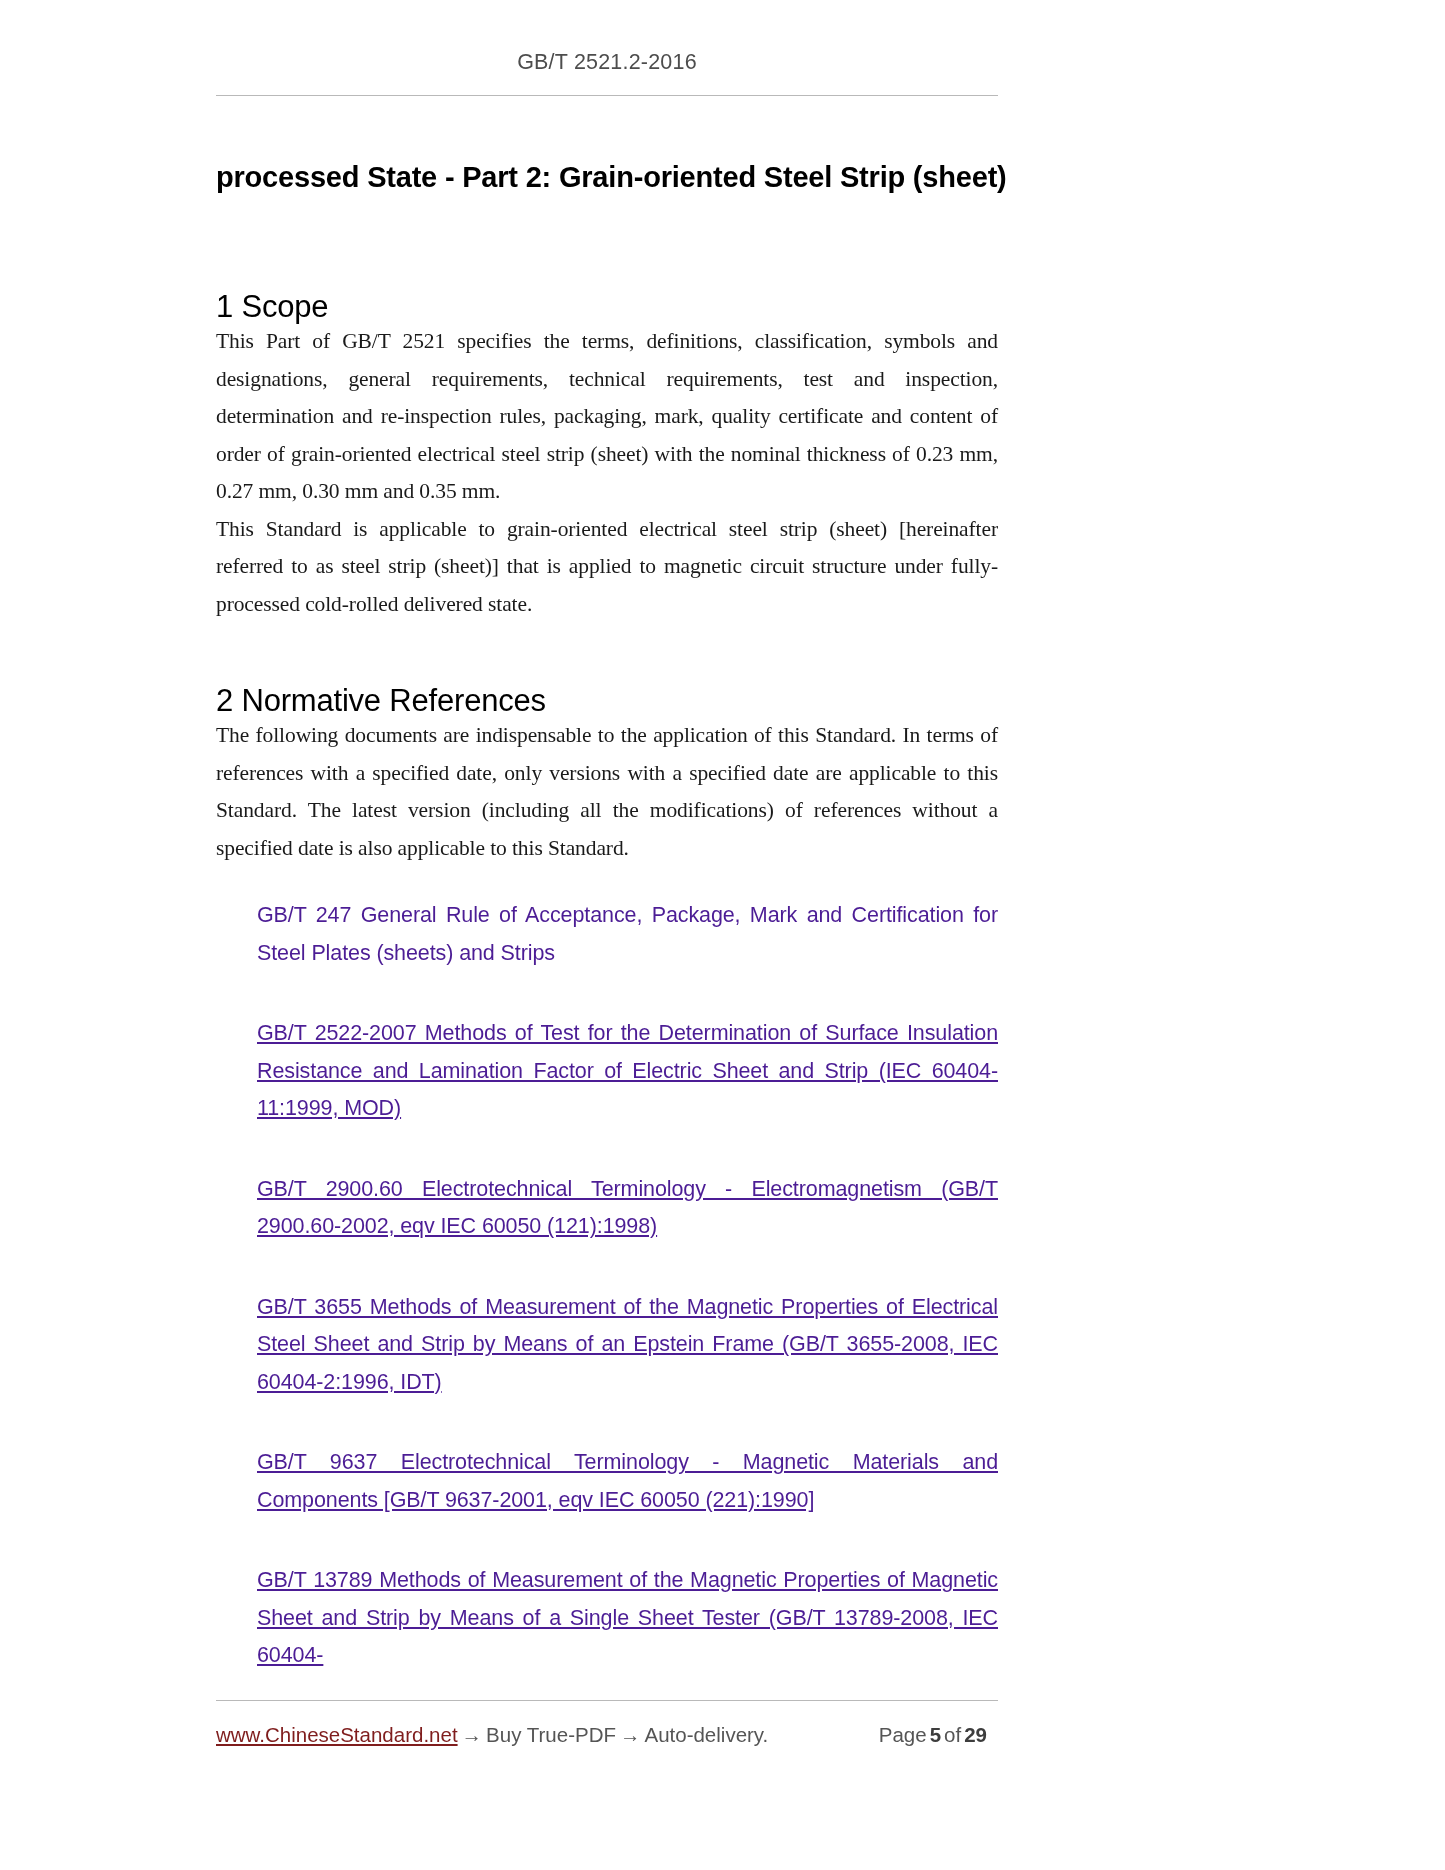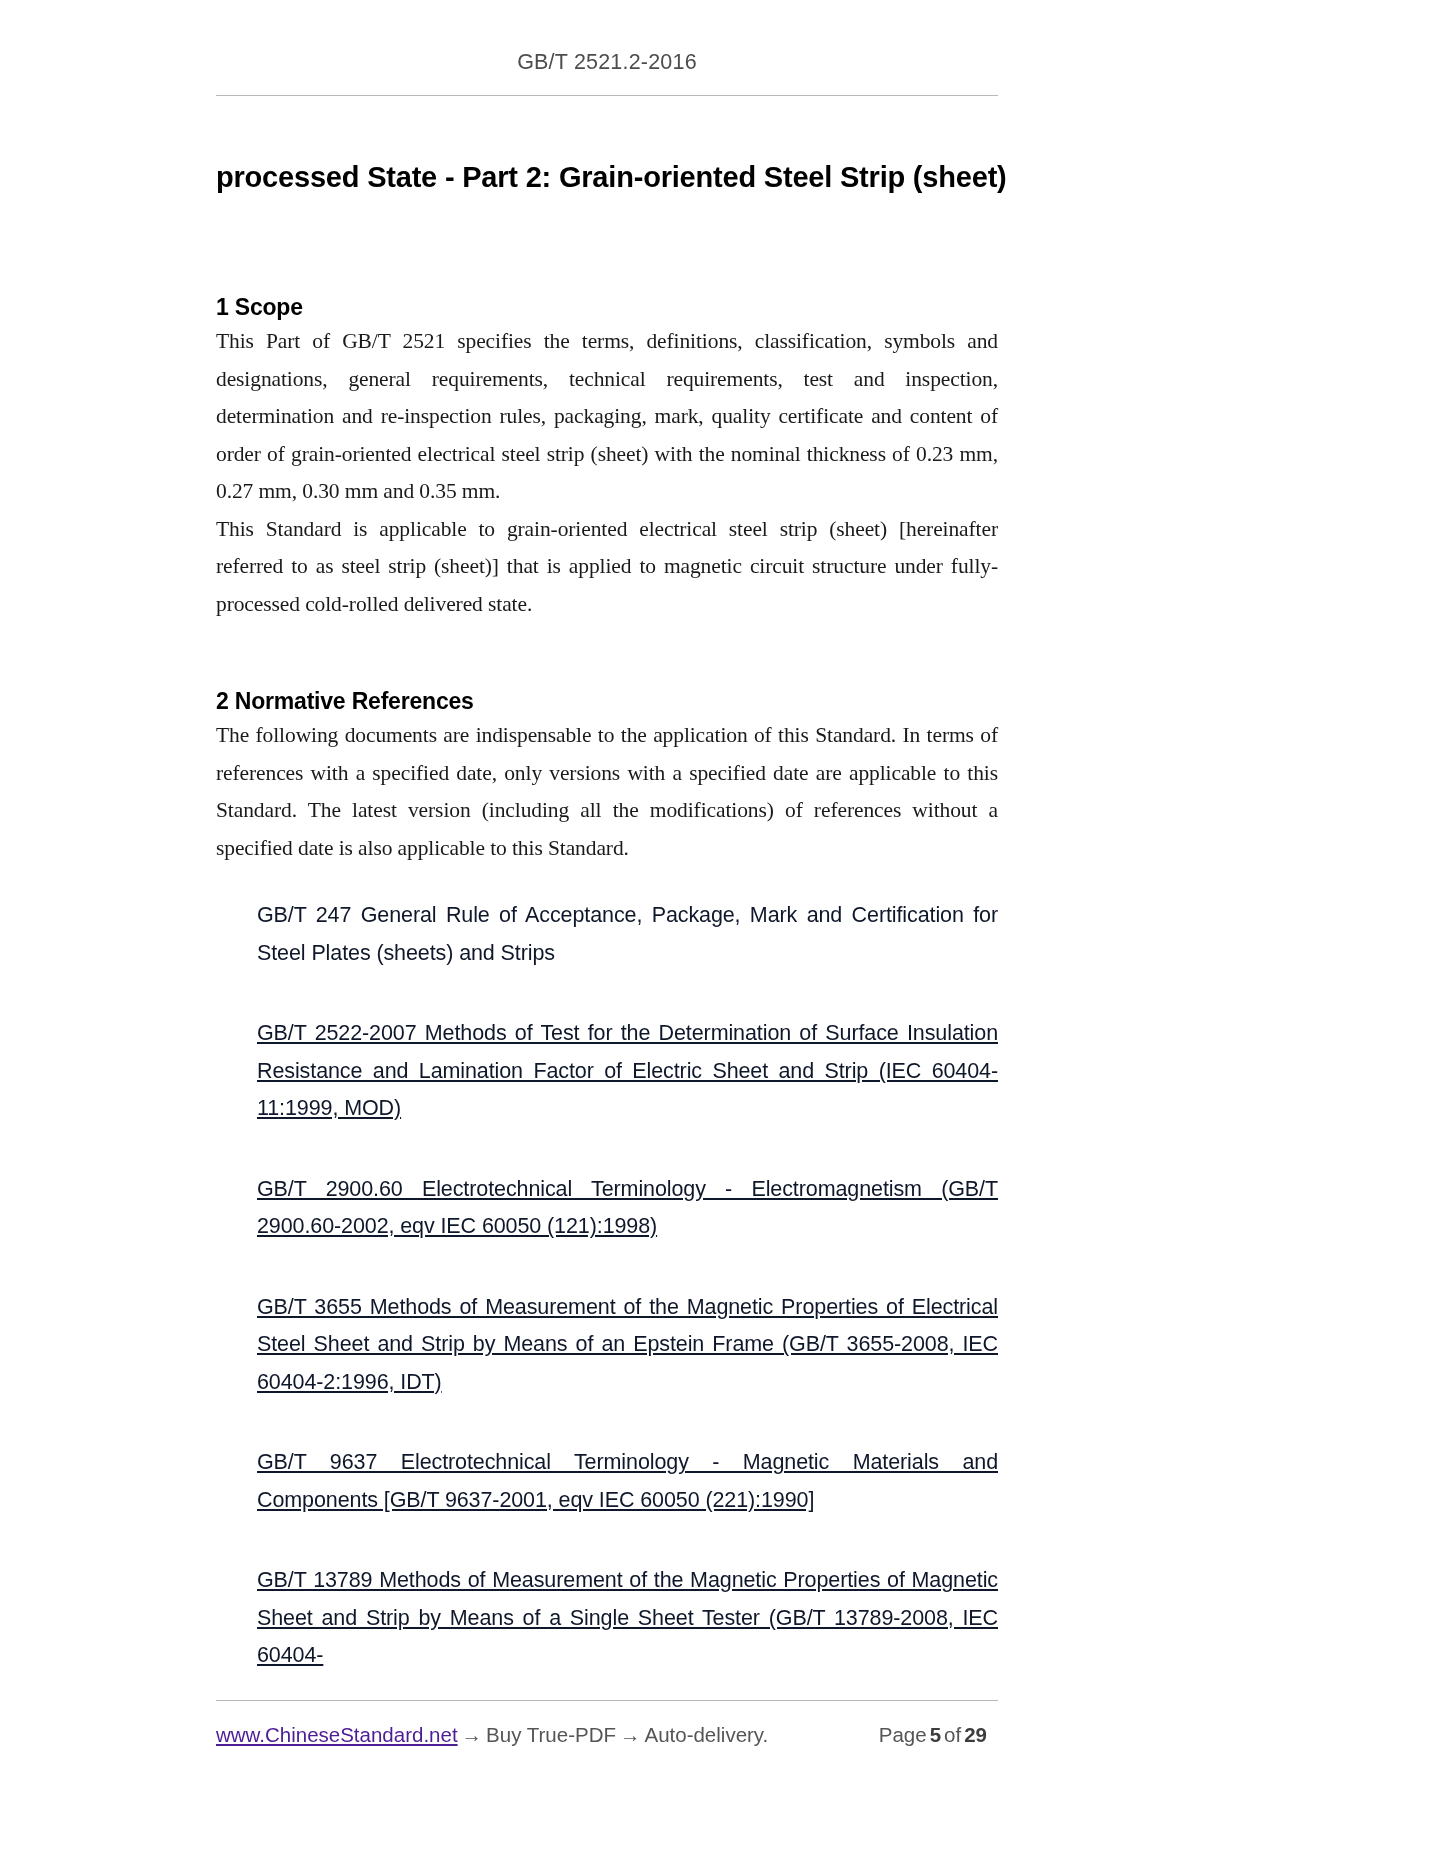--- a/index.html
+++ b/index.html
@@ -68,8 +68,8 @@
 
   
   h2.section-heading {
-    font-size: 23px;
-    font-weight: bold;
+    font-size: 31px;
+    font-weight: normal;
     margin: 0;
     padding: 0;
     letter-spacing: -0.2px;

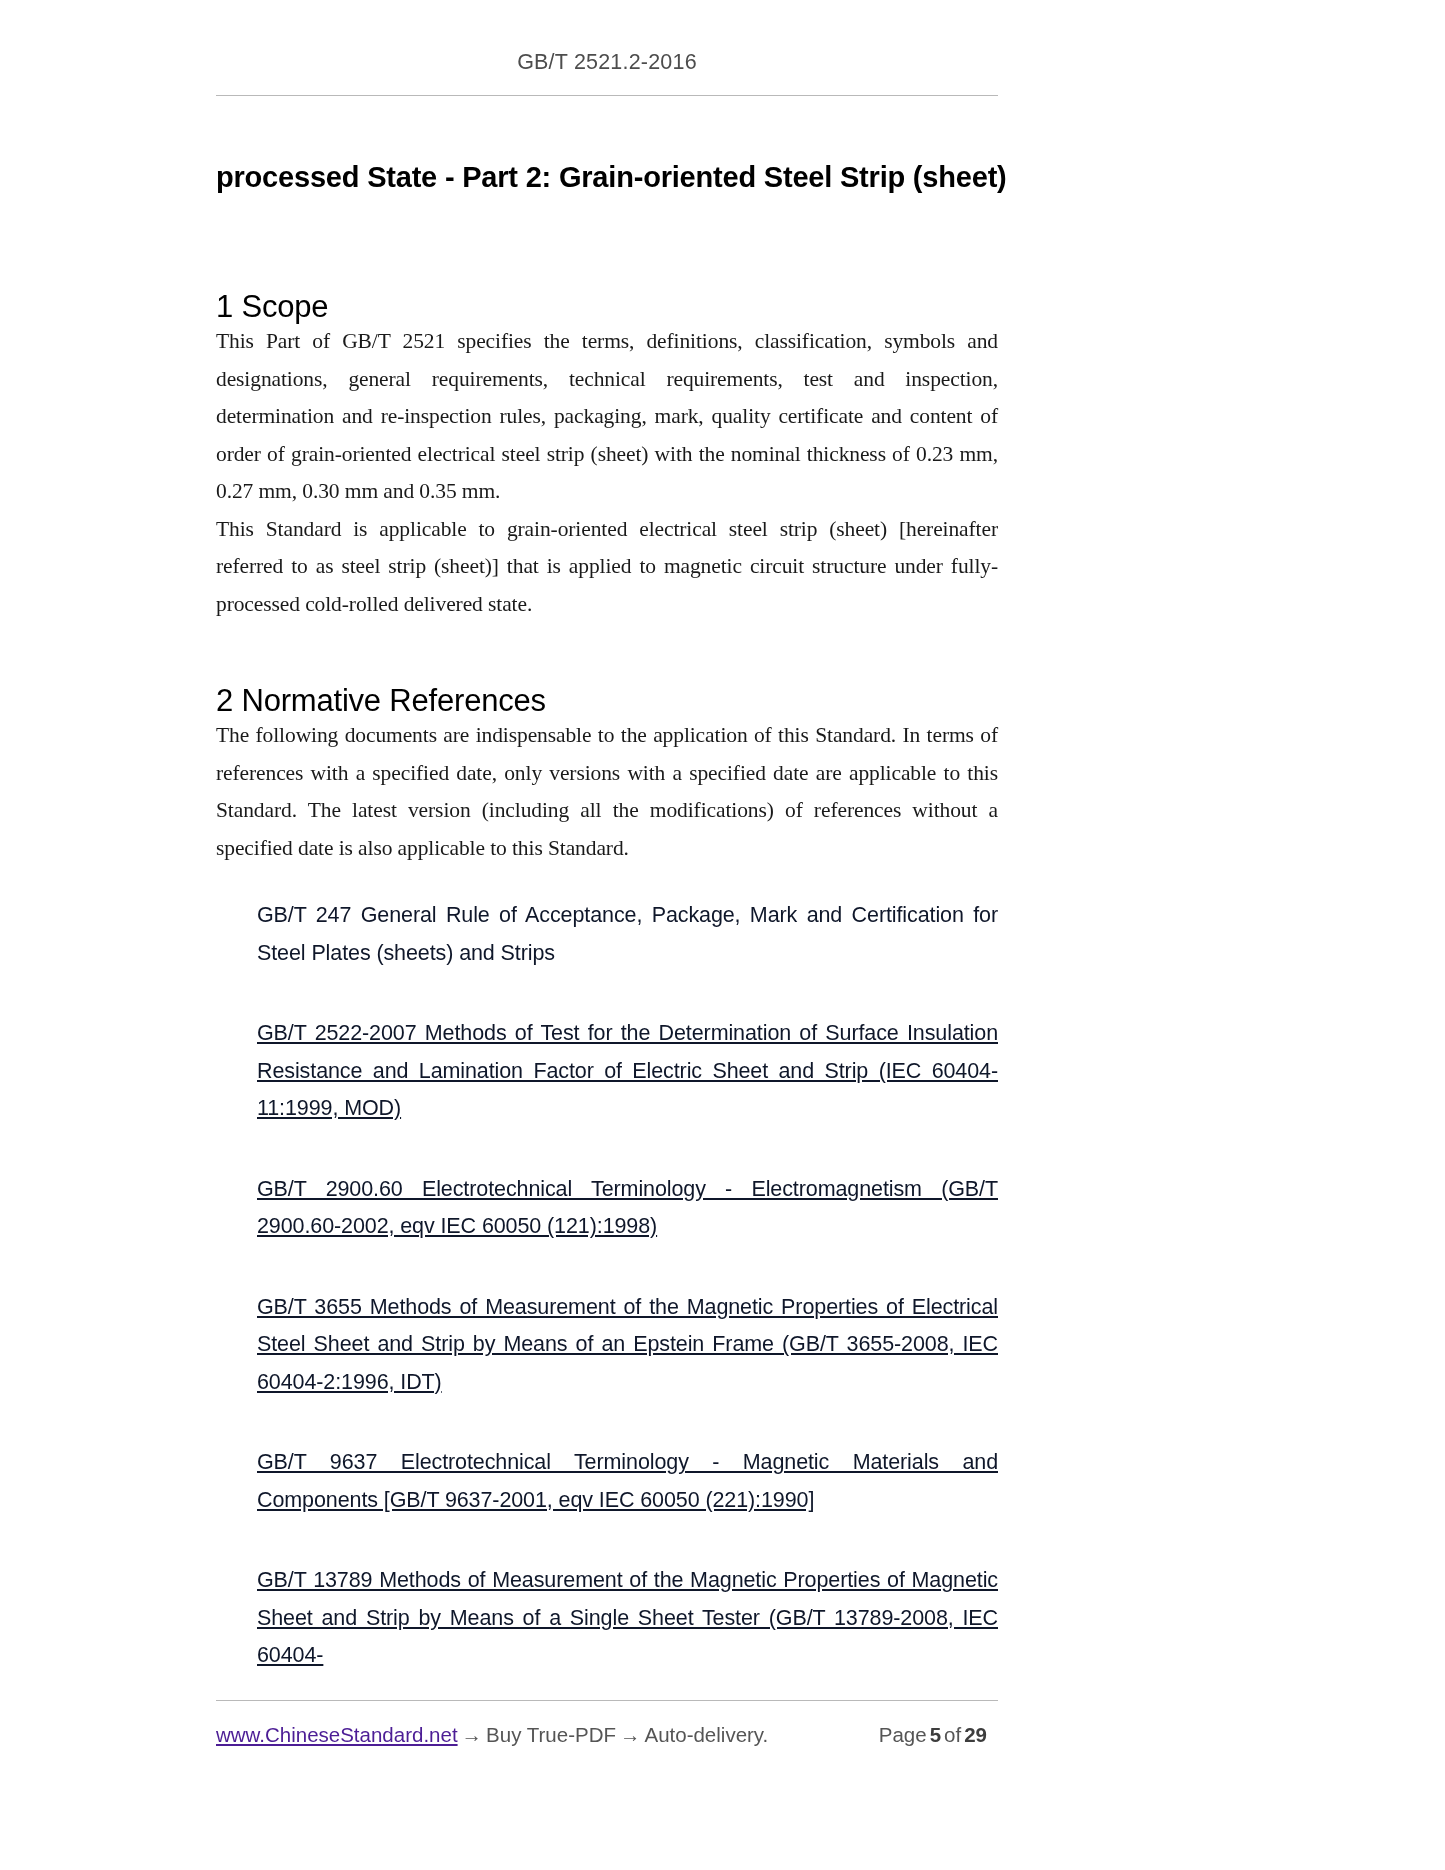--- a/index.html
+++ b/index.html
@@ -103,7 +103,7 @@
     text-align: justify;
     text-justify: inter-word;
     margin: 0 0 0 41px;
-    color: #0f172a;
+    color: #4c1d95;
     letter-spacing: -0.1px;
   }
   p.ref-item + p.ref-item {

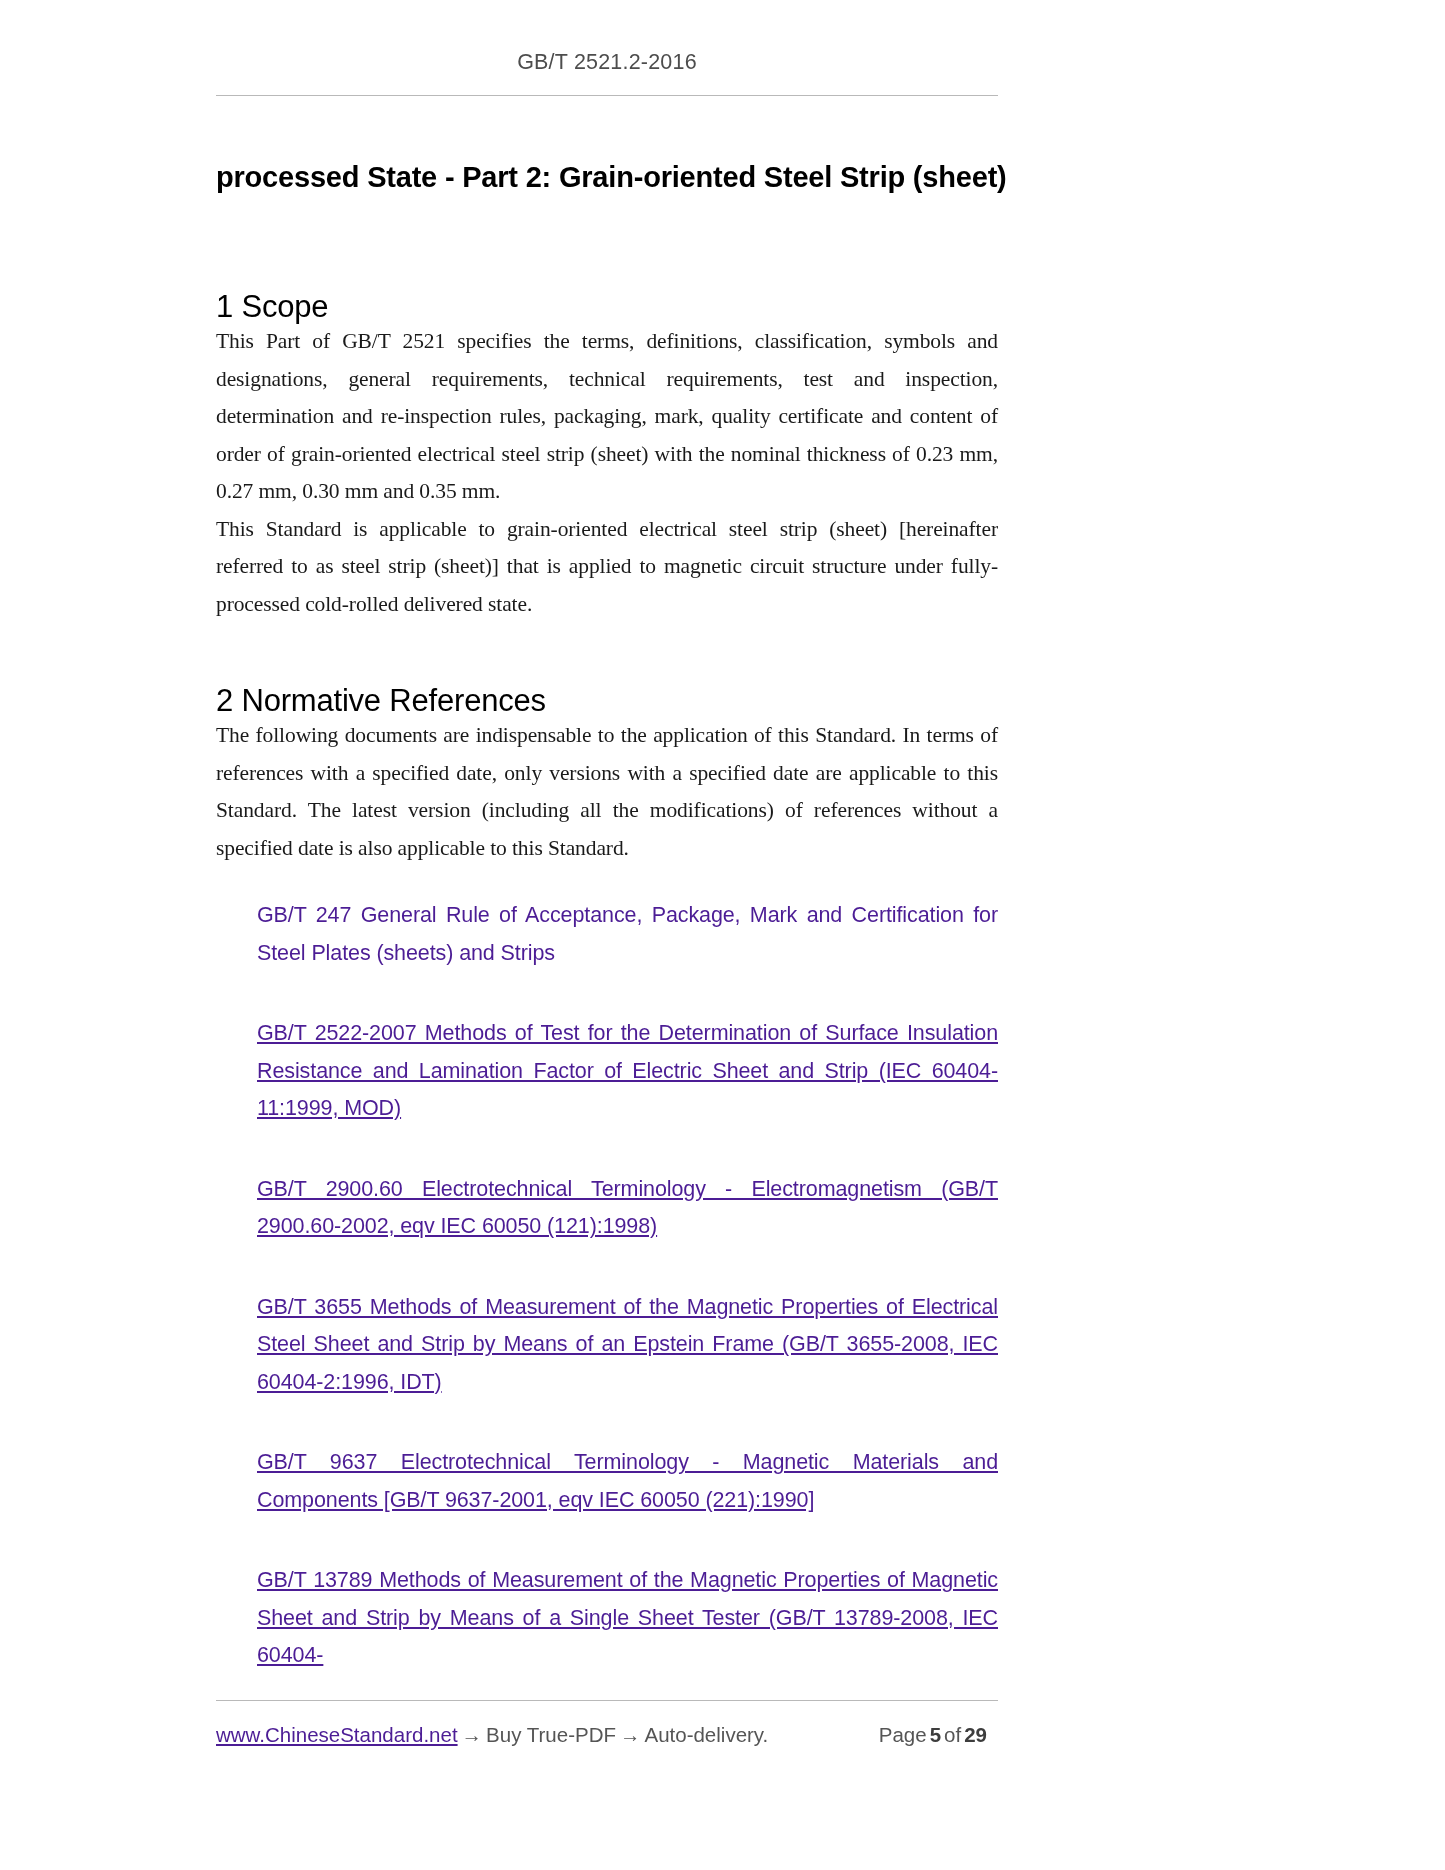--- a/index.html
+++ b/index.html
@@ -136,7 +136,7 @@
   }
   .footer-link {
     text-decoration: underline;
-    color: #4c1d95;
+    color: #7f1d1d;
     text-align: right;
   }
   .footer-arrow {

